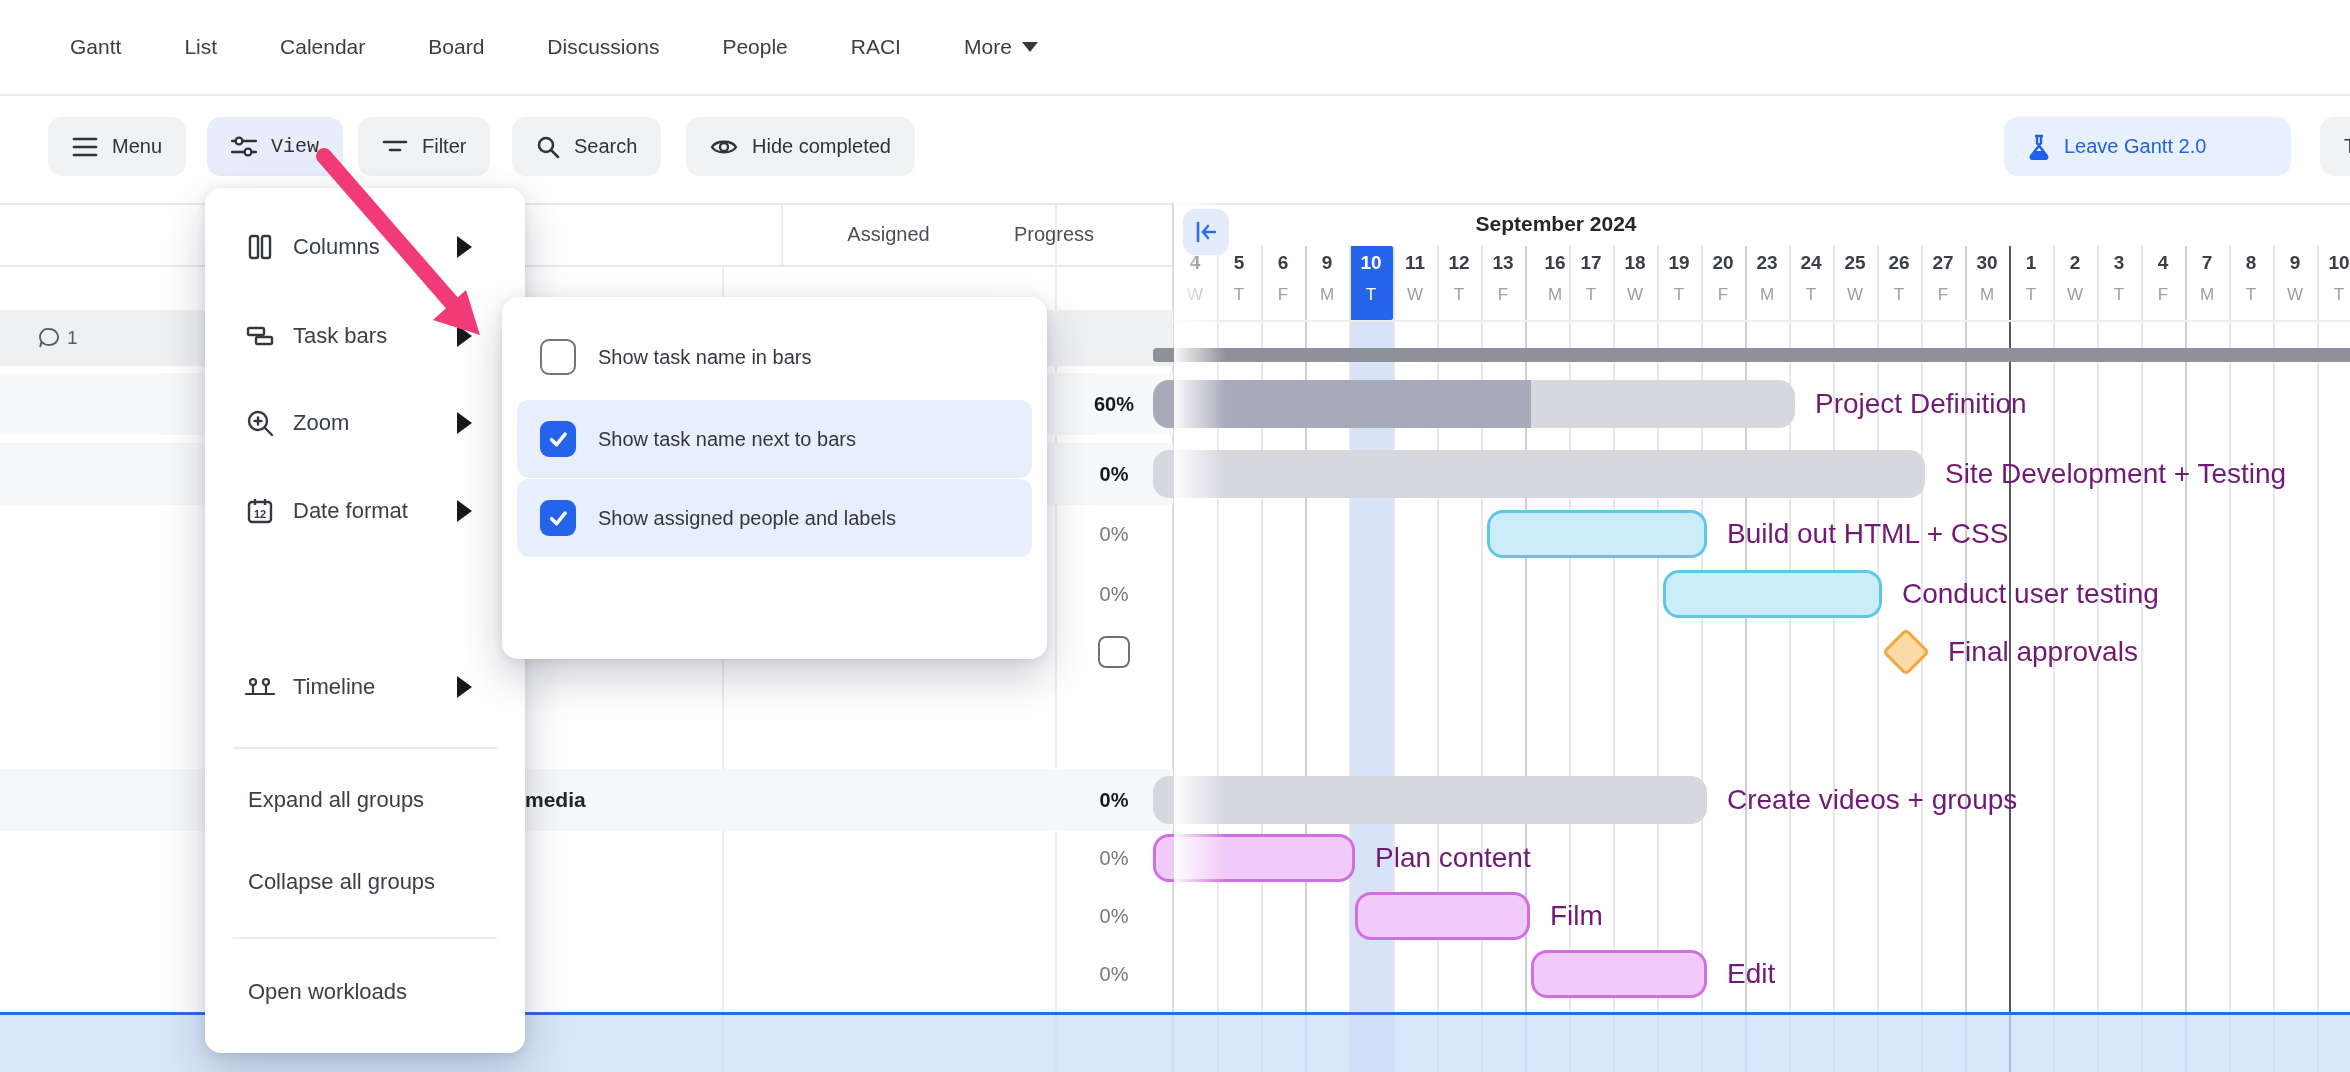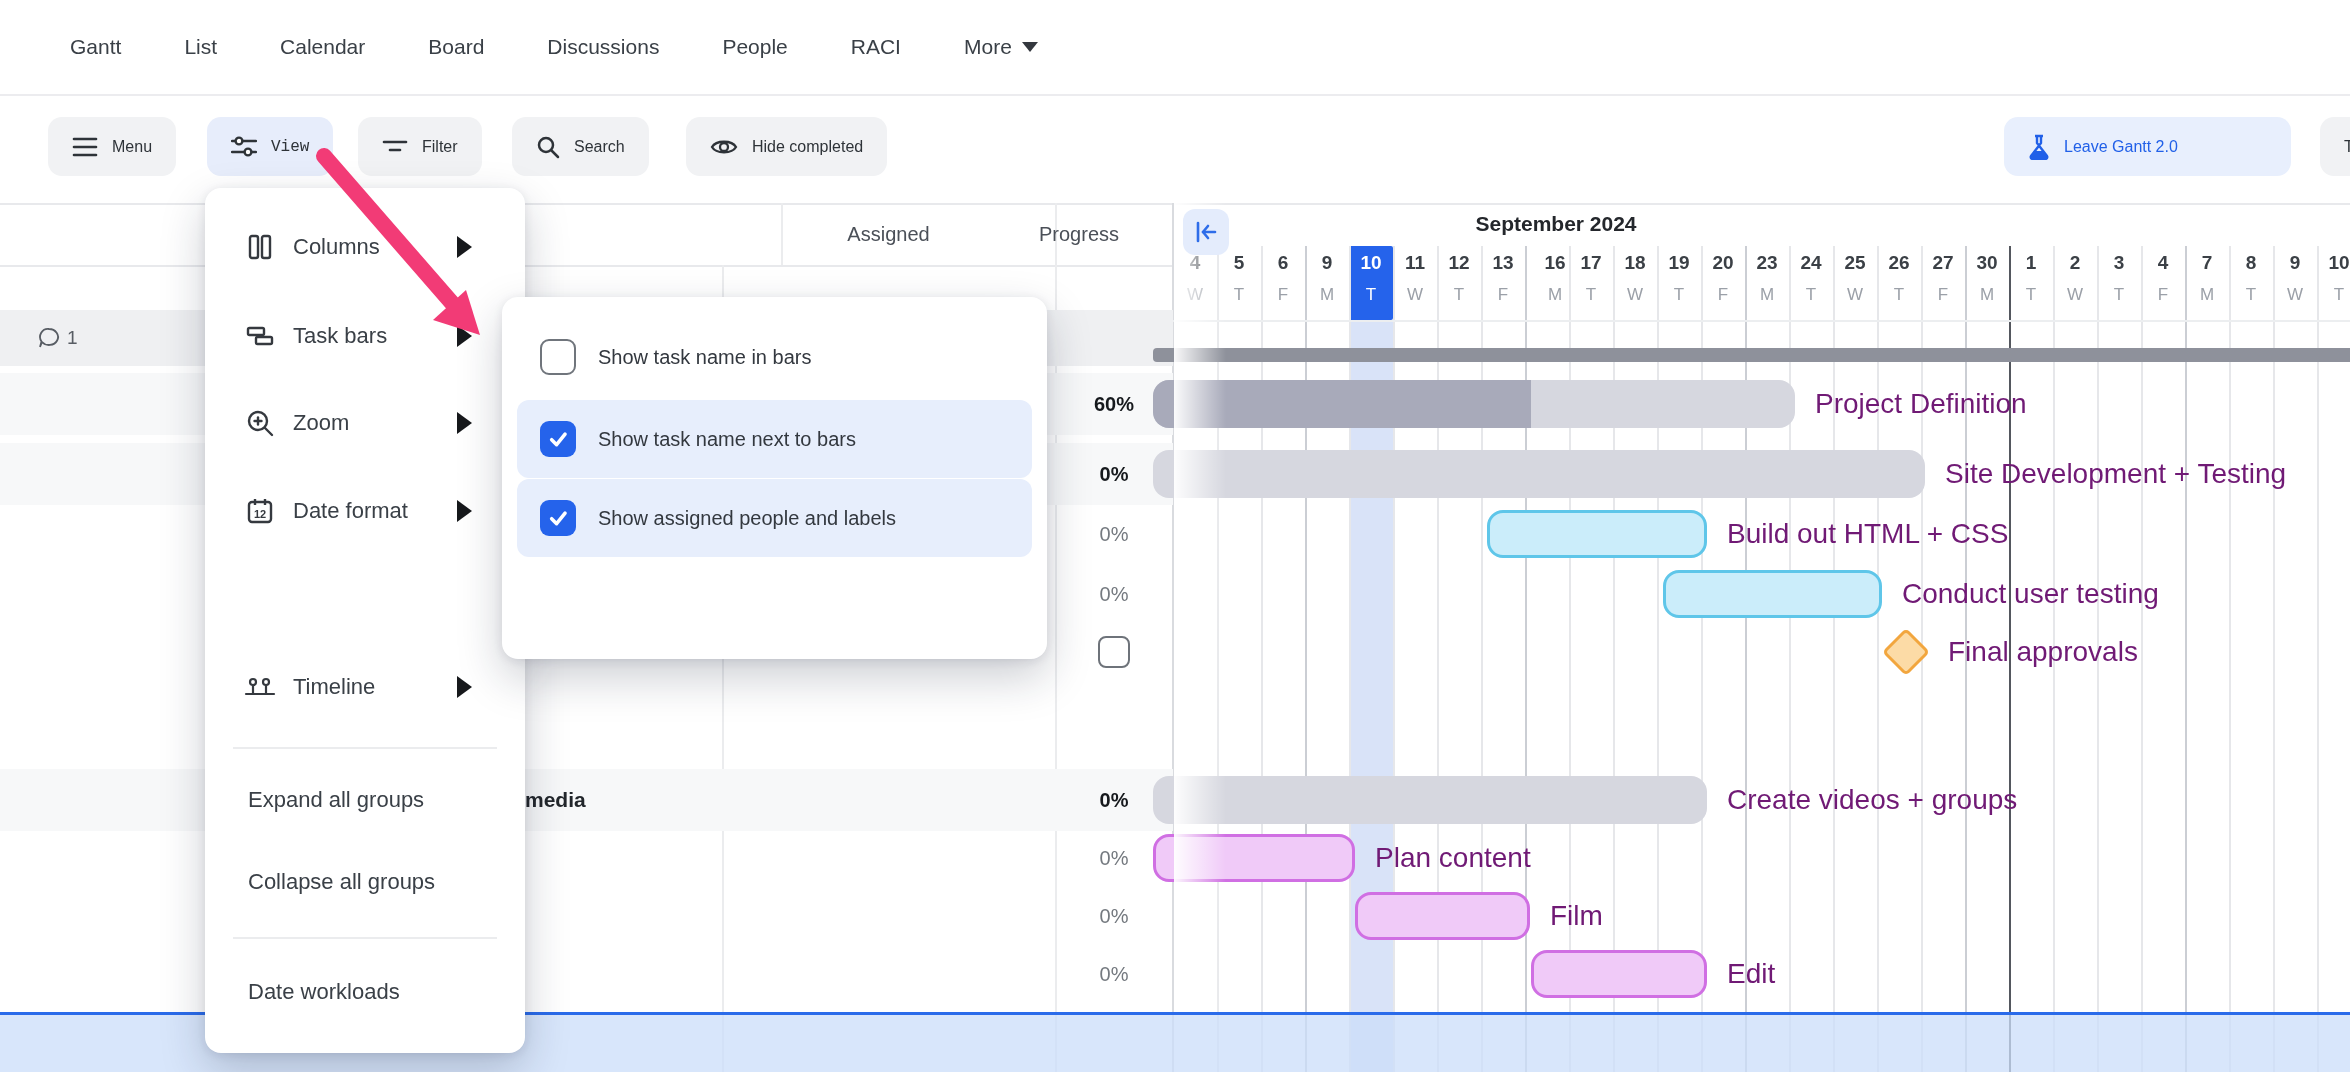--- a/index.html
+++ b/index.html
@@ -11,7 +11,7 @@
   .nav-tab{font-size:21px;color:#3a4047;white-space:nowrap;display:flex;align-items:center;gap:10px;cursor:pointer;}
   .caret-down{width:0;height:0;border-left:8px solid transparent;border-right:8px solid transparent;border-top:10px solid #34383e;display:inline-block;}
   
-  .tbtn{position:absolute;top:117px;height:59px;border-radius:14px;background:#f1f2f4;display:flex;align-items:center;gap:14px;padding:0 24px;box-sizing:border-box;font-size:16px;color:#2e3338;white-space:nowrap;}
+  .tbtn{position:absolute;top:117px;height:59px;border-radius:14px;background:#f1f2f4;display:flex;align-items:center;gap:14px;padding:0 24px;box-sizing:border-box;font-size:20px;color:#2e3338;white-space:nowrap;}
   .tbtn svg{flex:0 0 auto;}
   #btn-view{background:#e7edfb;}
   #btn-leave{background:#e8effd;color:#2160e8;}

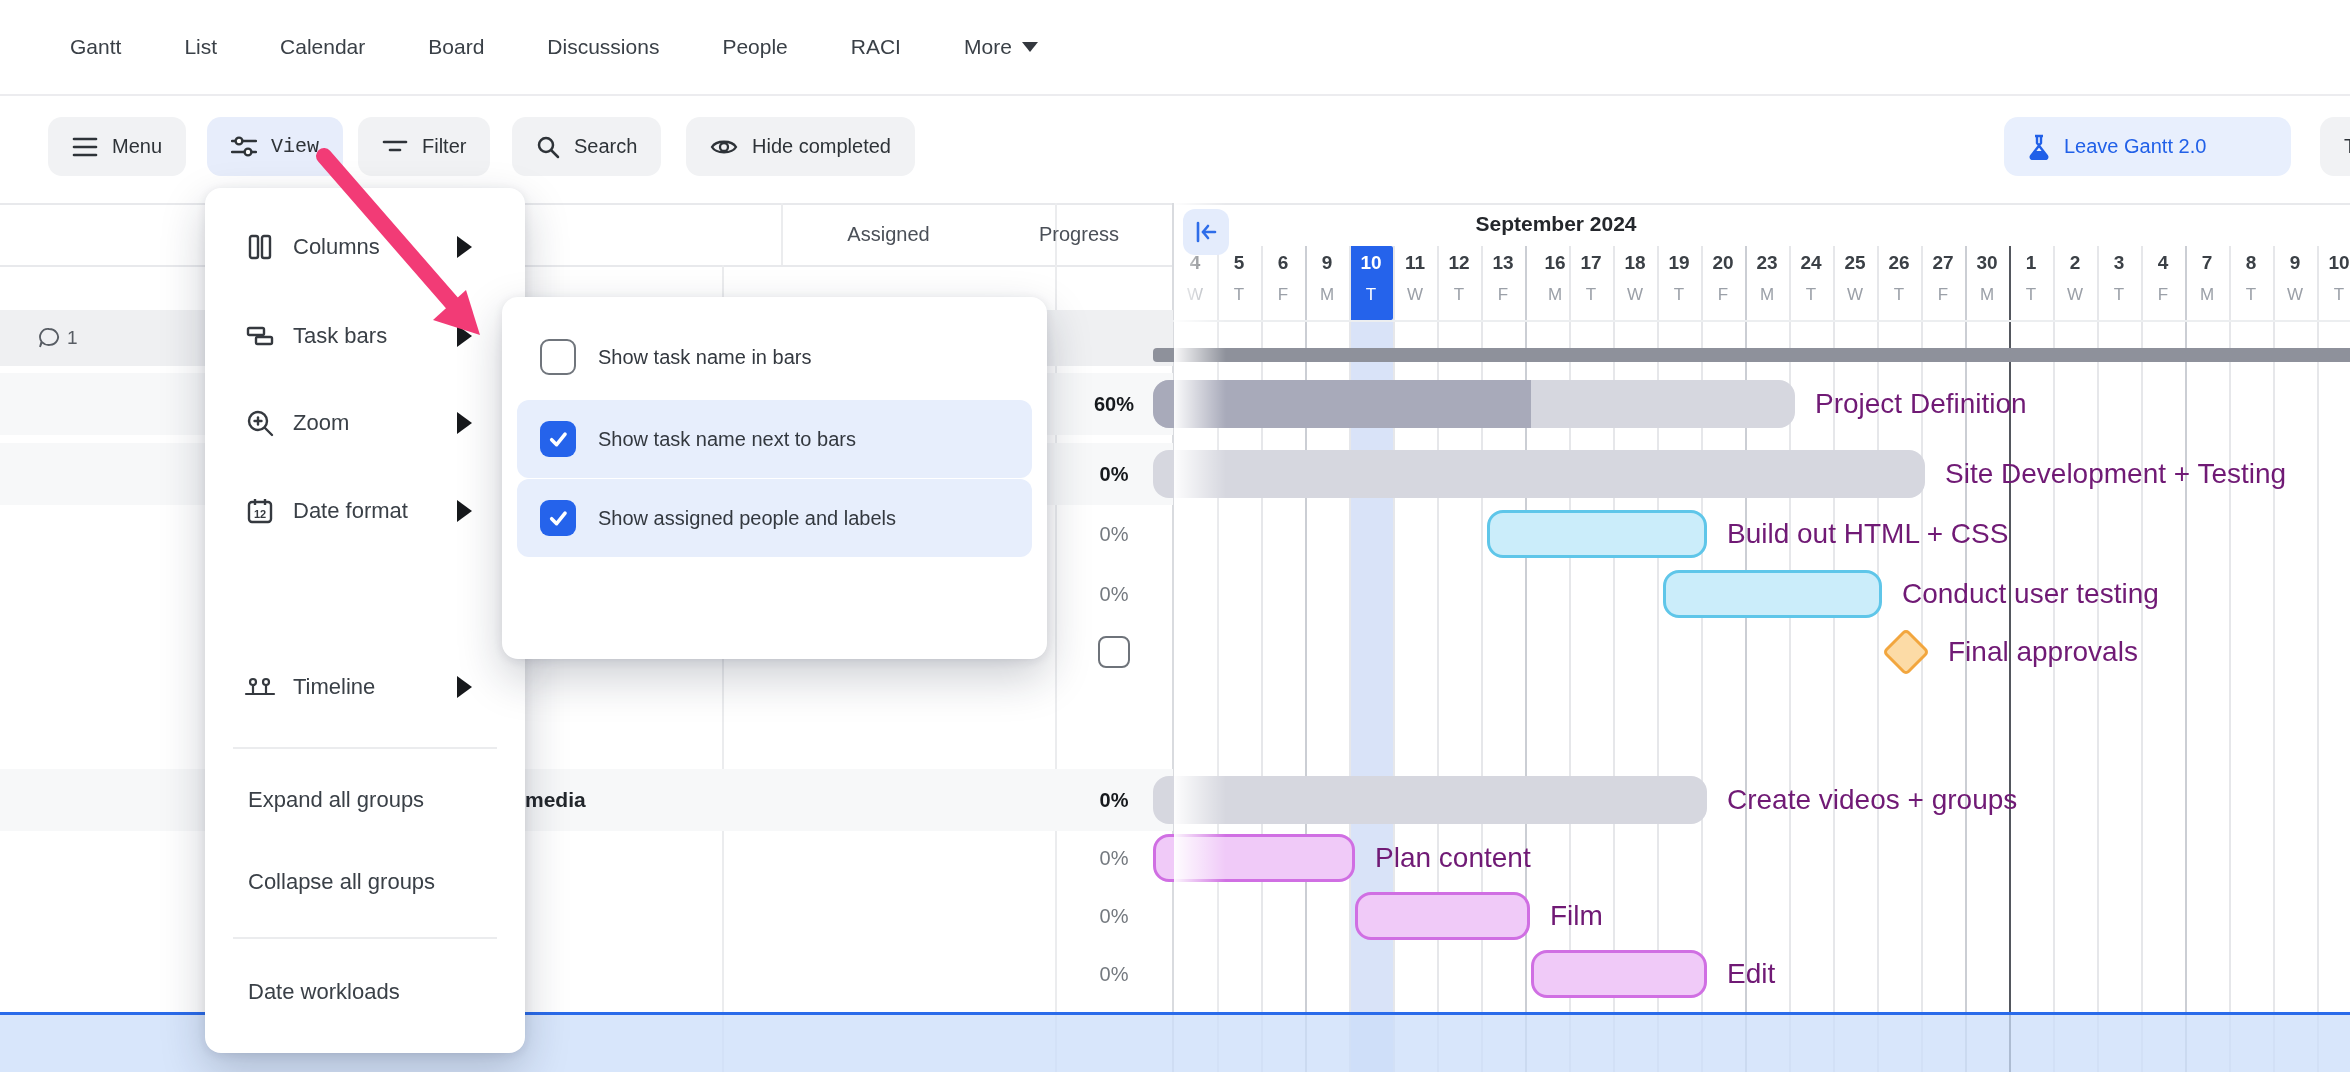--- a/index.html
+++ b/index.html
@@ -162,7 +162,7 @@
   <div class="th" style="left:722px;width:333px;">
       <span>Assigned</span>
     </div>
-  <div class="th" style="left:999px;width:110px;margin-left:25px;">
+  <div class="th" style="left:999px;width:110px;">
       <span>Progress</span>
     </div>
 

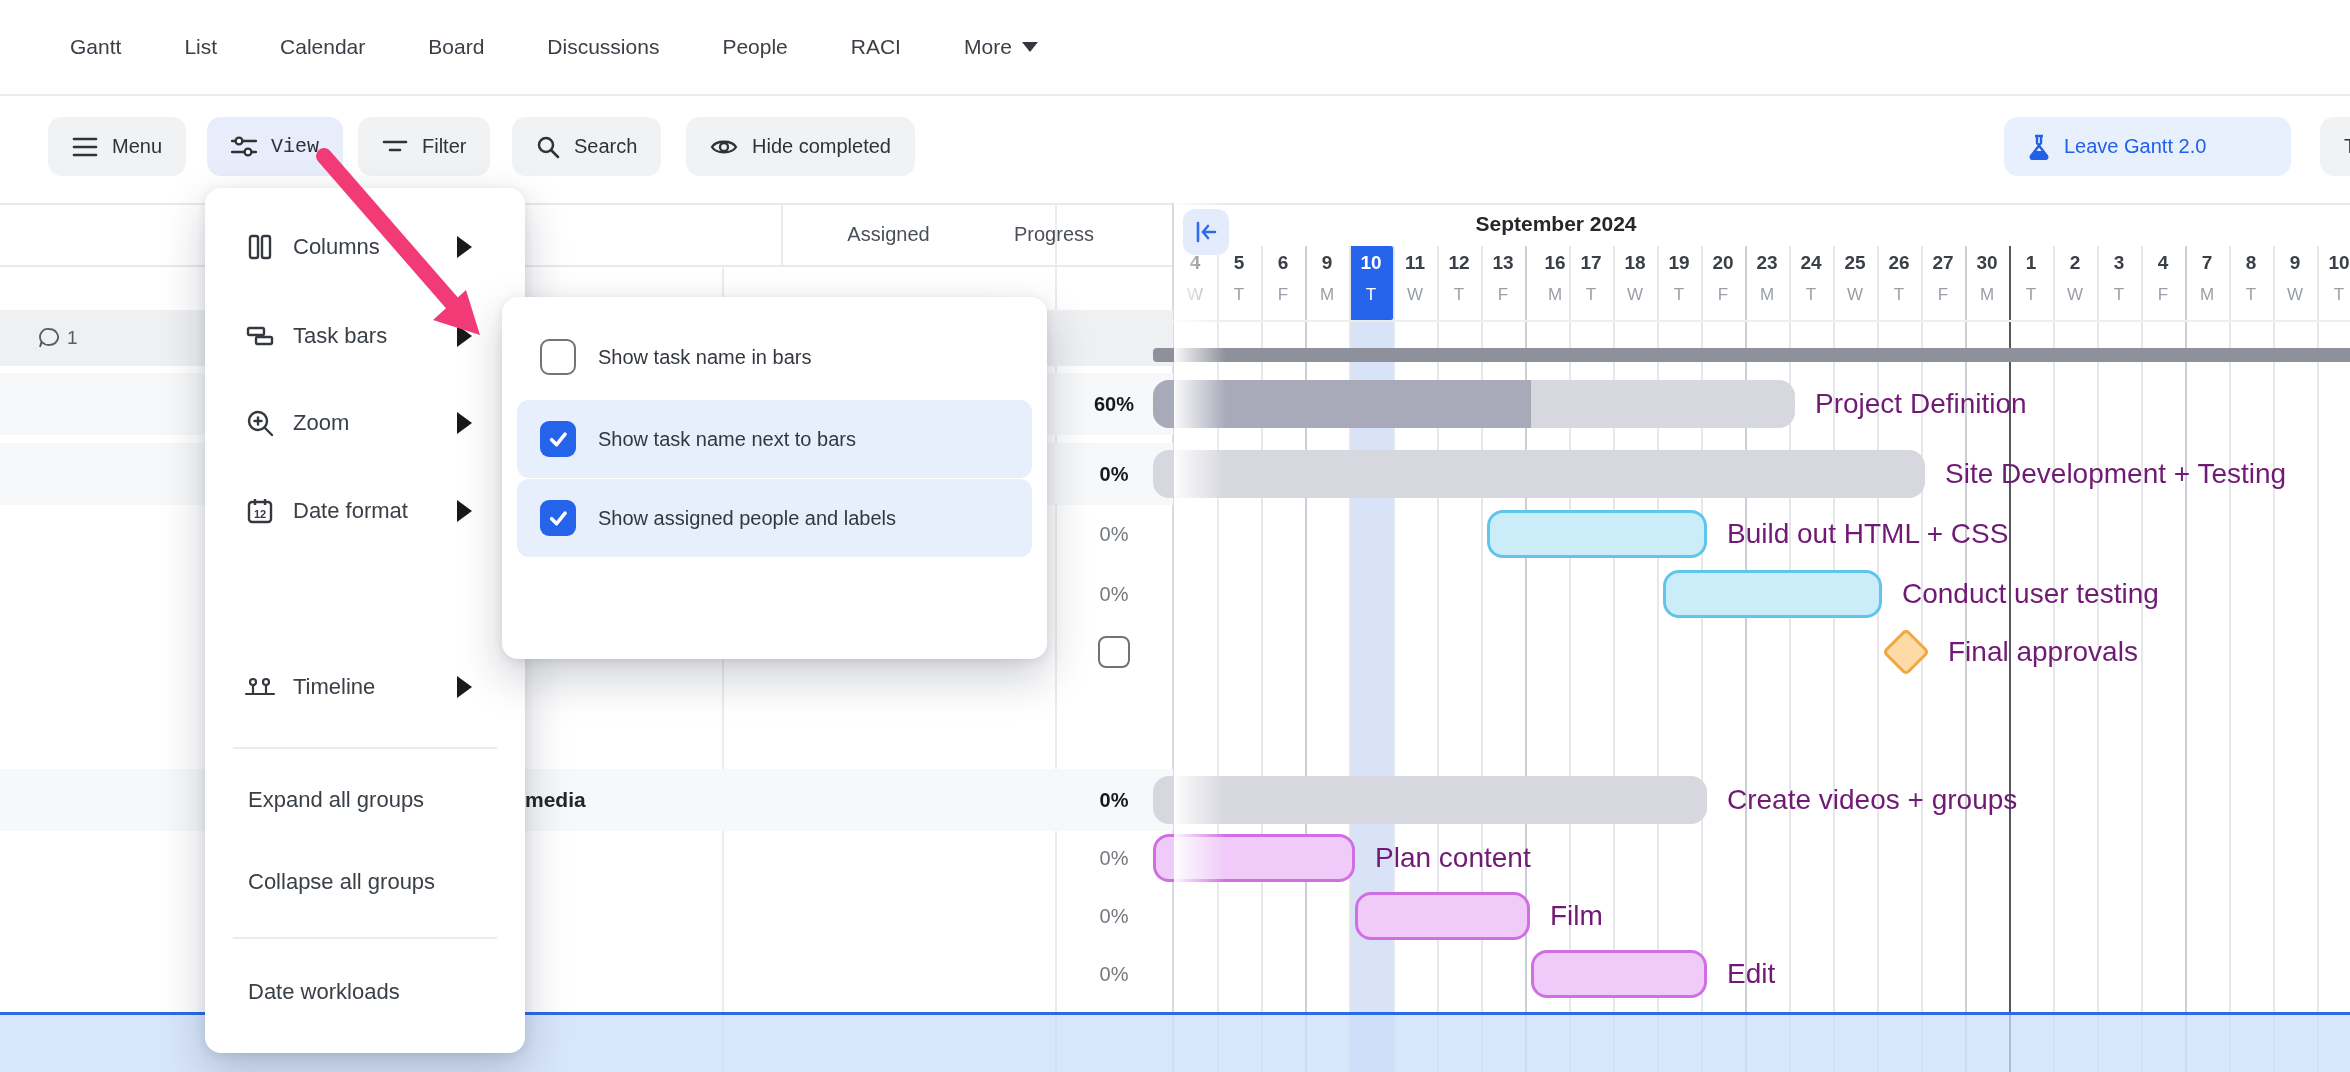--- a/index.html
+++ b/index.html
@@ -438,7 +438,7 @@
       <div class="menu-divider" style="top: 749px;"></div>
       <div class="menu-action" style="top: 577px;">Expand all groups</div>
       <div class="menu-action" style="top: 659px;">Collapse all groups</div>
-      <div class="menu-action" style="top: 769px;">Date workloads</div>
+      <div class="menu-action" style="top: 769px;">Open workloads</div>
     </div>
 
   <div id="taskbars-submenu" class="abs">

